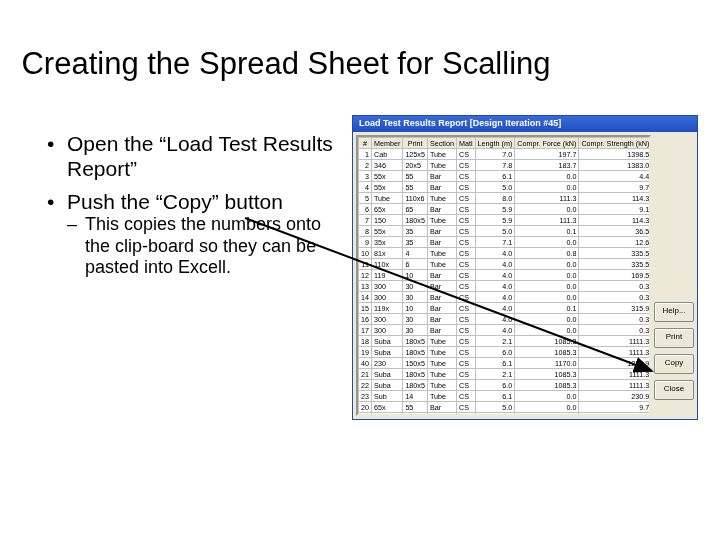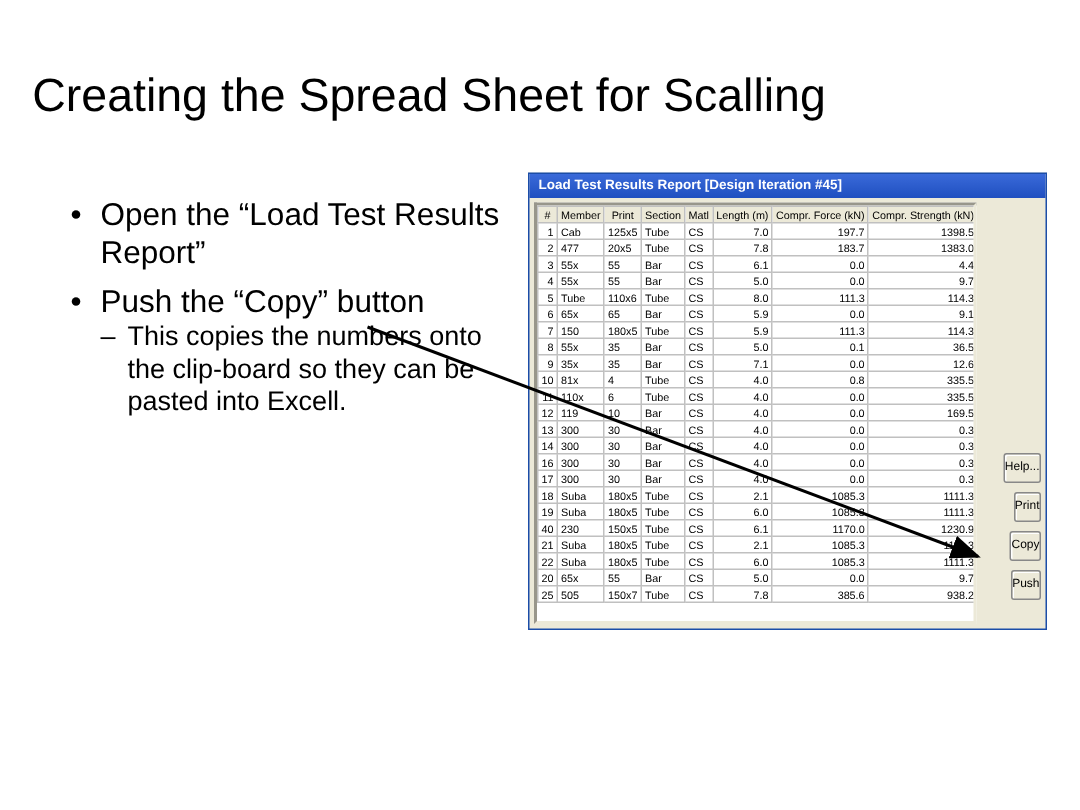--- a/index.html
+++ b/index.html
@@ -204,7 +204,7 @@
                 </tr>
                 <tr>
                   <td class="num">2</td>
-                  <td>477</td>
+                  <td>346</td>
                   <td>20x5</td>
                   <td>Tube</td>
                   <td>CS</td>

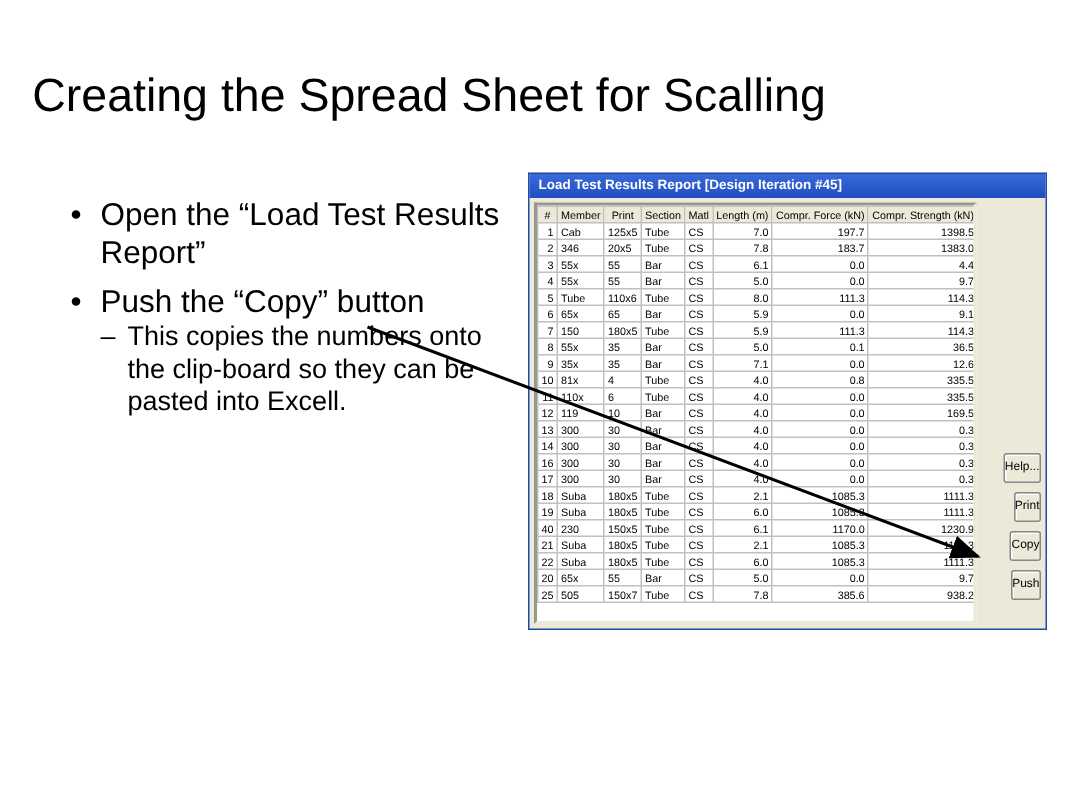--- a/index.html
+++ b/index.html
@@ -333,6 +333,16 @@
                   <td class="num">0.3</td>
                 </tr>
                 <tr>
+                  <td class="num">15</td>
+                  <td>119x</td>
+                  <td>10</td>
+                  <td>Bar</td>
+                  <td>CS</td>
+                  <td class="num">4.0</td>
+                  <td class="num">0.1</td>
+                  <td class="num">315.9</td>
+                </tr>
+                <tr>
                   <td class="num">16</td>
                   <td>300</td>
                   <td>30</td>

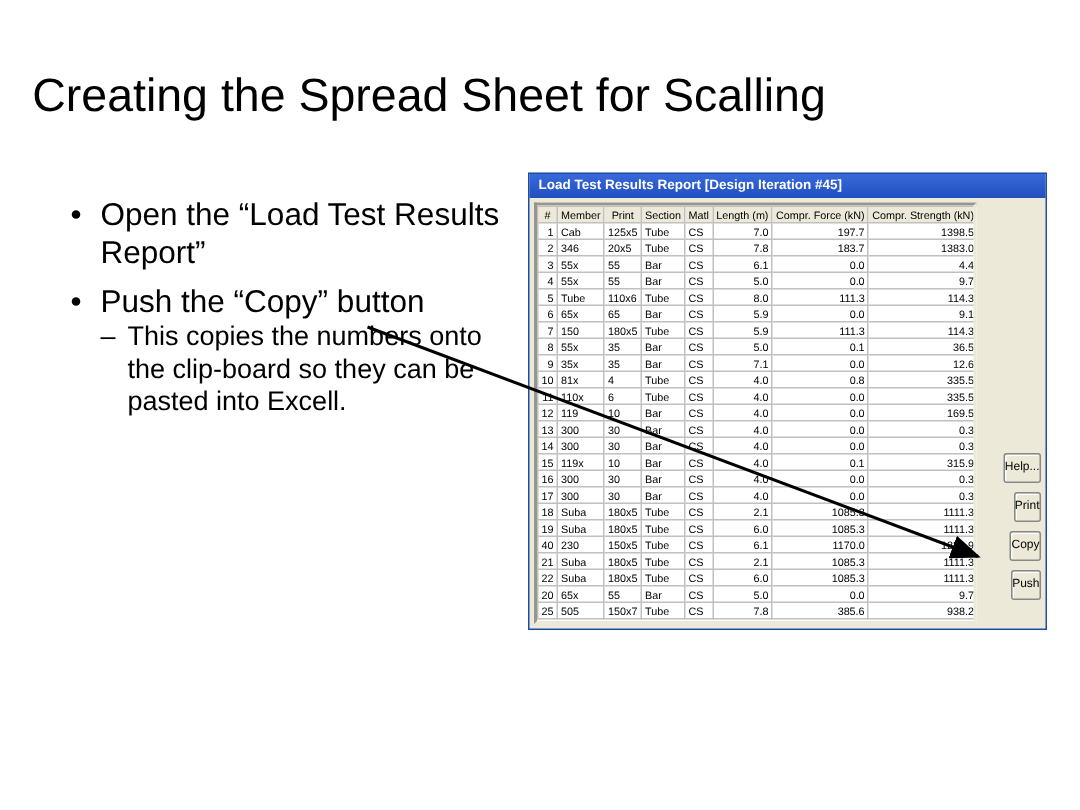--- a/index.html
+++ b/index.html
@@ -115,7 +115,6 @@
     padding-top: 170px;
     gap: 6px;
     padding-right: 3px;
-    align-items: flex-end;
   }
   .btn {
     height: 18px;

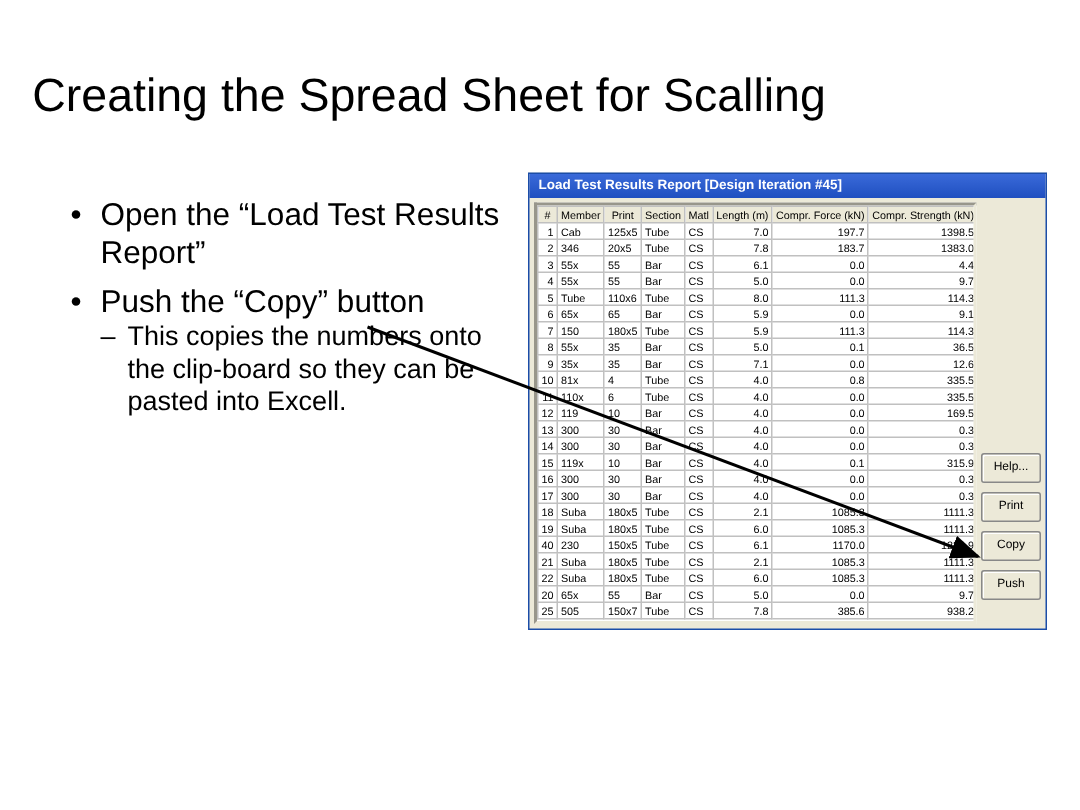--- a/index.html
+++ b/index.html
@@ -438,7 +438,7 @@
           <div class="btn">Help...</div>
           <div class="btn">Print</div>
           <div class="btn">Copy</div>
-          <div class="btn">Push</div>
+          <div class="btn">Close</div>
         </div>
       </div>
     </div>

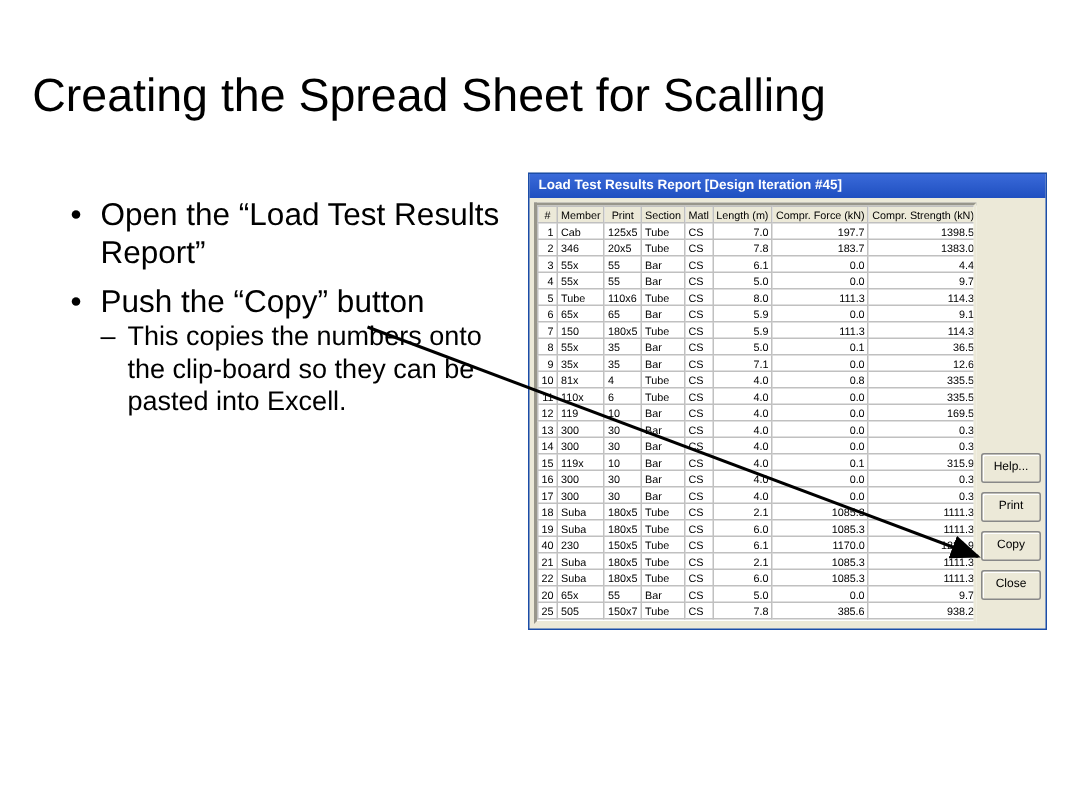--- a/index.html
+++ b/index.html
@@ -412,6 +412,16 @@
                   <td class="num">1111.3</td>
                 </tr>
                 <tr>
+                  <td class="num">23</td>
+                  <td>Sub</td>
+                  <td>14</td>
+                  <td>Tube</td>
+                  <td>CS</td>
+                  <td class="num">6.1</td>
+                  <td class="num">0.0</td>
+                  <td class="num">230.9</td>
+                </tr>
+                <tr>
                   <td class="num">20</td>
                   <td>65x</td>
                   <td>55</td>

